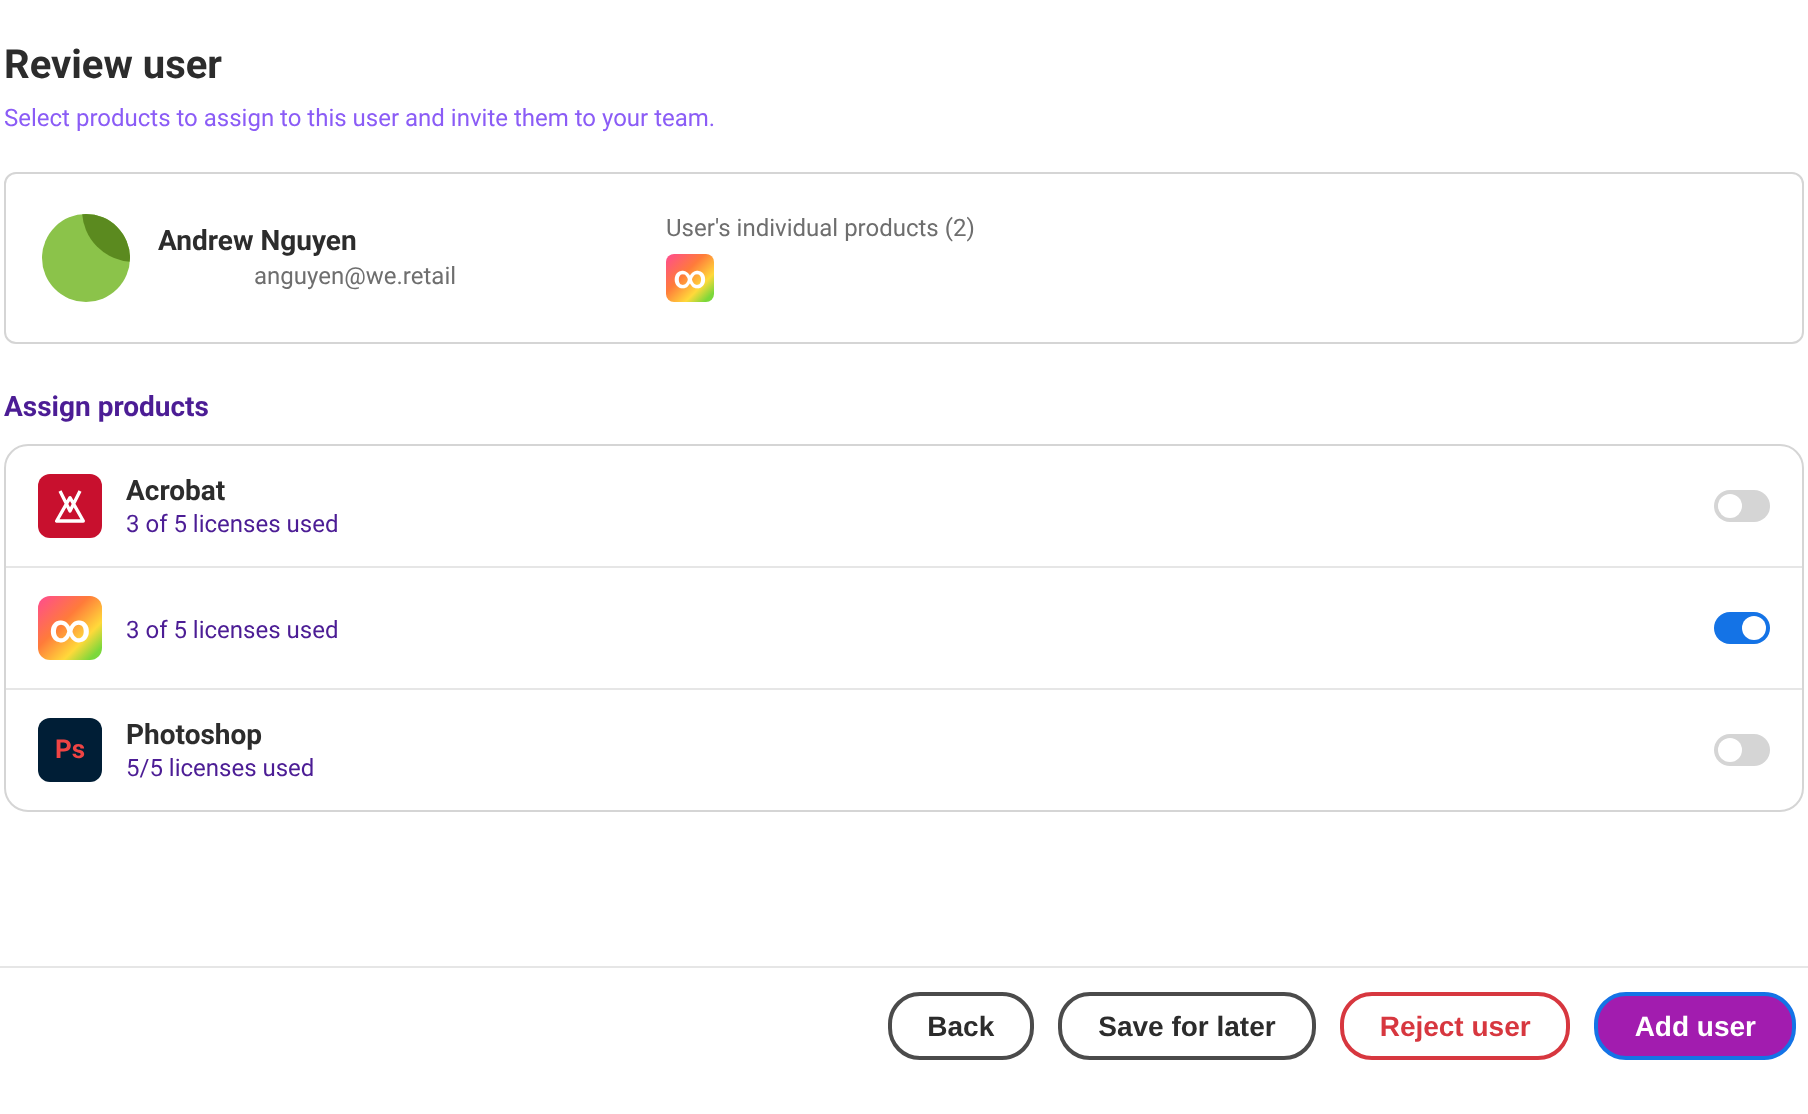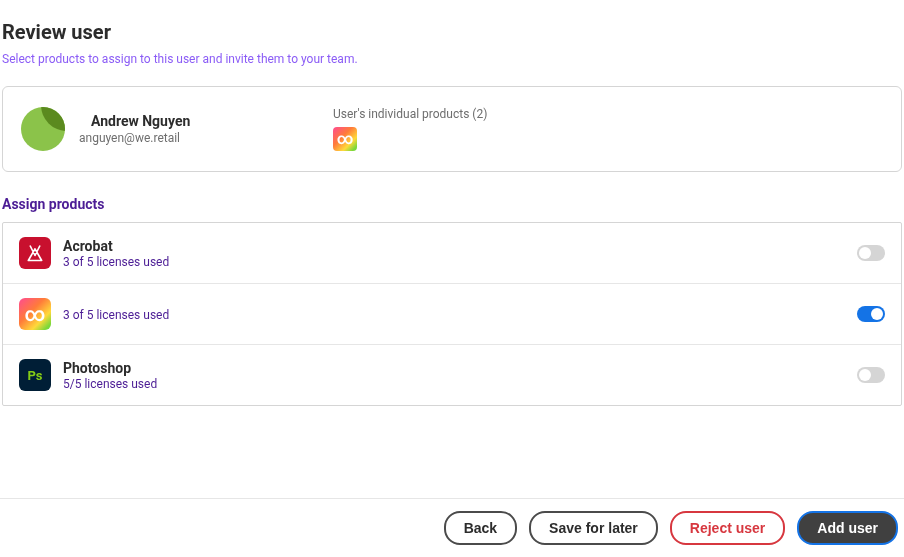--- a/index.html
+++ b/index.html
@@ -63,7 +63,6 @@
       font-size: 14px;
       font-weight: 700;
       color: #2c2c2c;
-      margin-left: 12px;
     }
     .user-email {
       font-size: 12px;

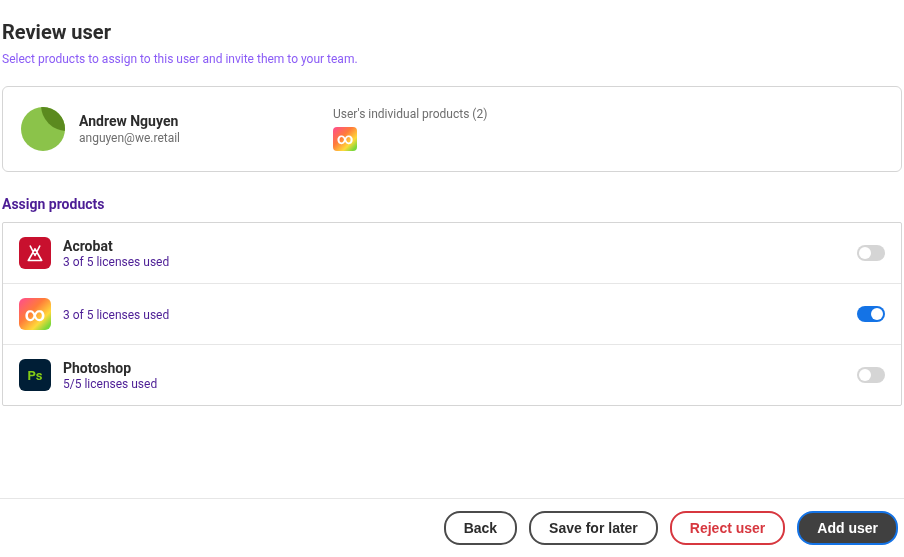--- a/index.html
+++ b/index.html
@@ -68,6 +68,7 @@
       font-size: 12px;
       color: #6e6e6e;
       margin-top: 2px;
+      margin-left: 48px;
     }
     .user-products {
       margin-left: 14px;

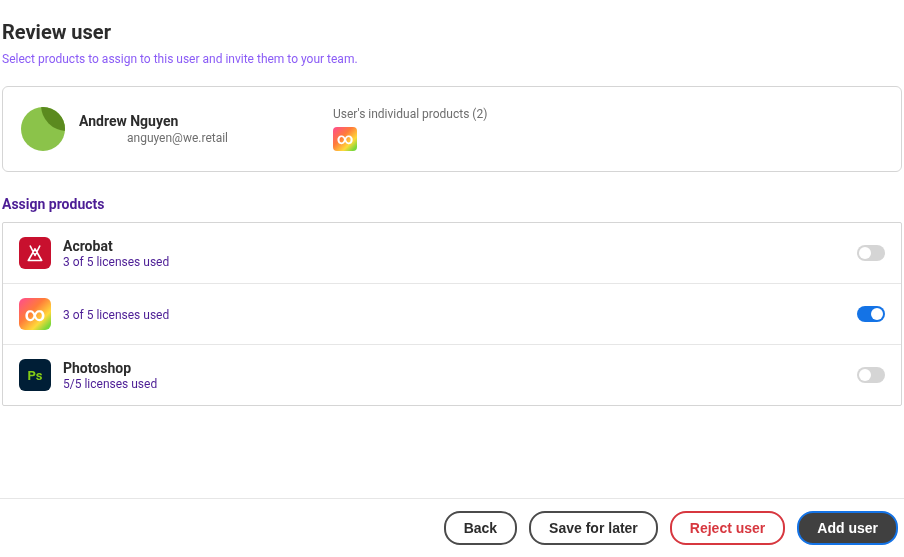--- a/index.html
+++ b/index.html
@@ -103,7 +103,7 @@
     }
     .products-panel {
       border: 1px solid #d5d5d5;
-      border-radius: 2px;
+      border-radius: 12px;
       margin: 0 2px;
     }
     .product-row {

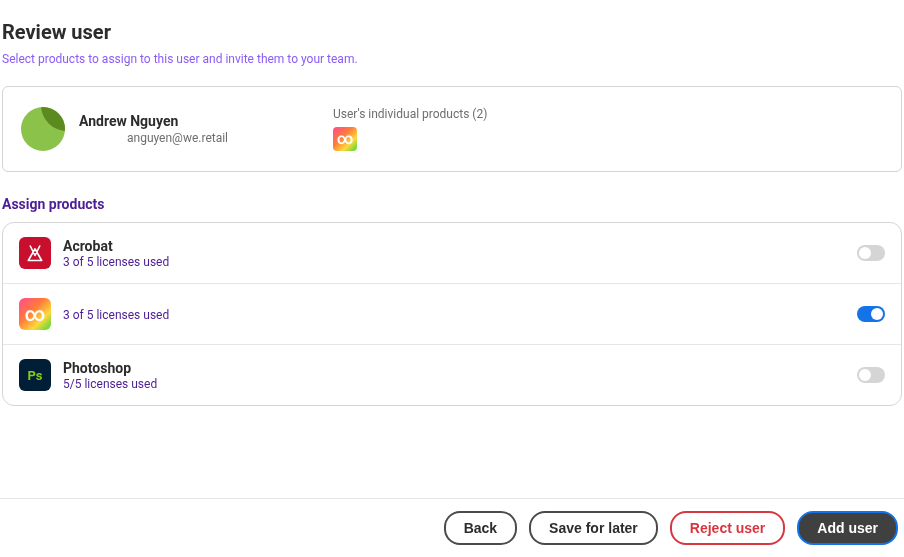--- a/index.html
+++ b/index.html
@@ -147,7 +147,7 @@
     }
     .icon-photoshop {
       background: #001e36;
-      color: #84cc16;
+      color: #ef4444;
       font-size: 13px;
     }
     .product-text {

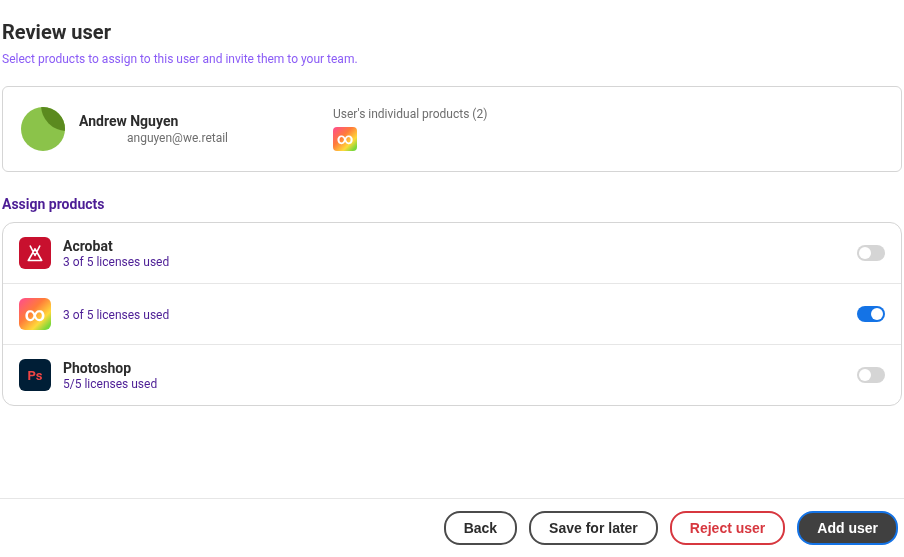--- a/index.html
+++ b/index.html
@@ -197,7 +197,7 @@
     }
     .footer {
       position: absolute;
-      bottom: 0;
+      bottom: 15px;
       left: 0;
       right: 0;
       border-top: 1px solid #e6e6e6;

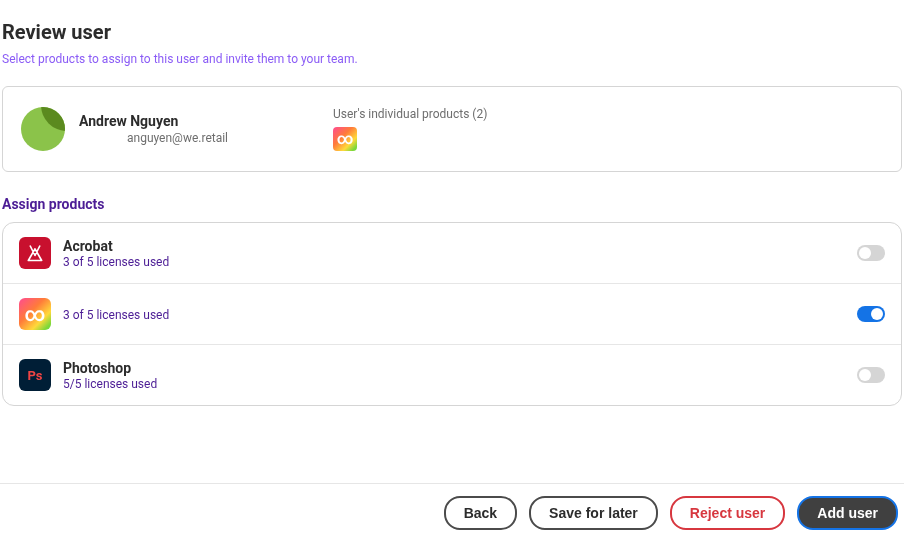--- a/index.html
+++ b/index.html
@@ -225,7 +225,7 @@
       color: #d7373f;
     }
     .btn-primary {
-      background: #404040;
+      background: #a21caf;
       color: #ffffff;
       border-color: #1473e6;
     }

